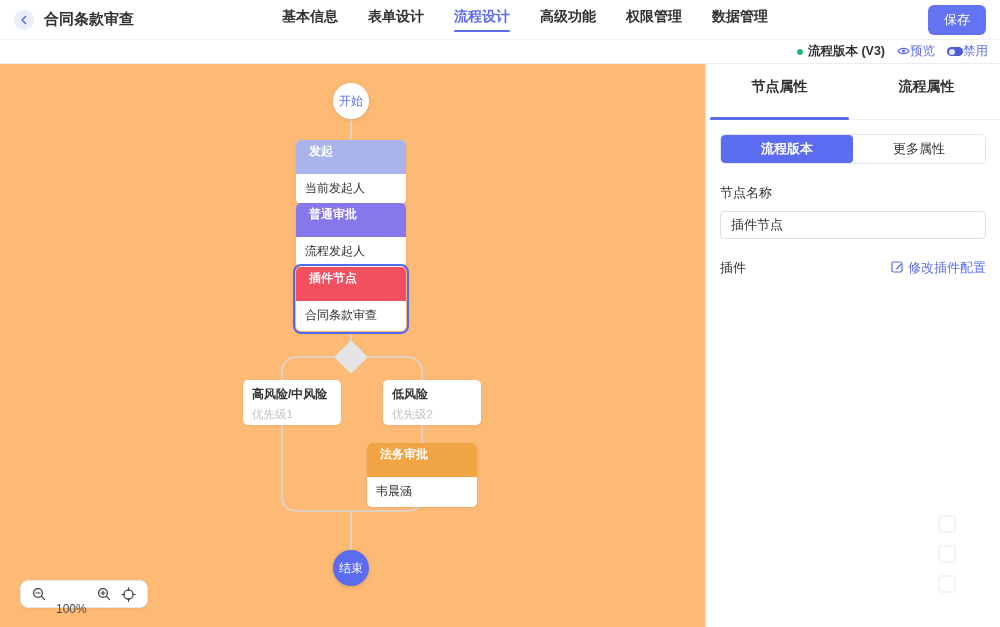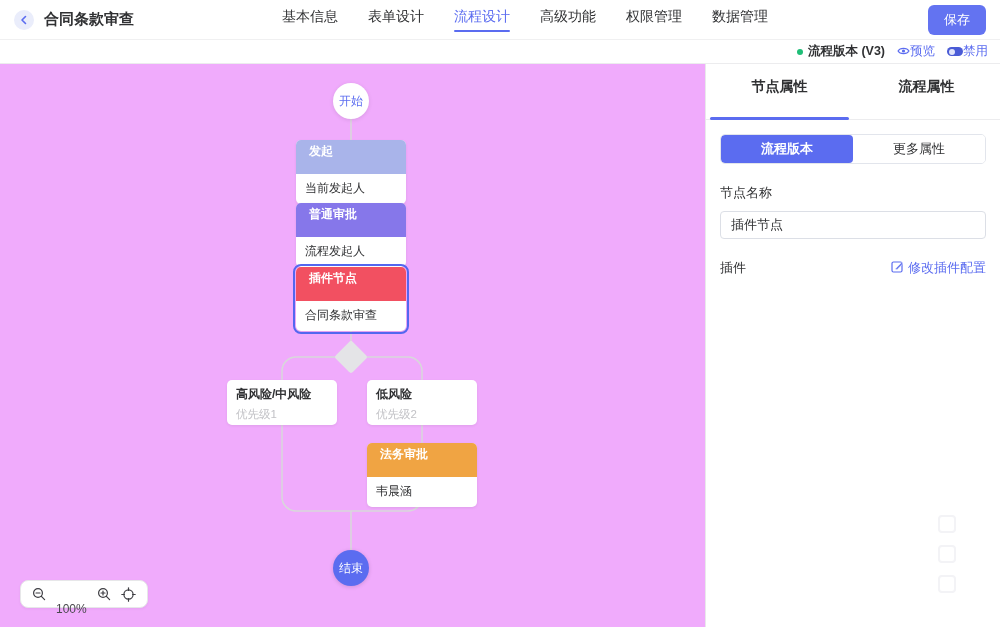--- a/index.html
+++ b/index.html
@@ -10,7 +10,7 @@
   .back-btn { width:20px; height:20px; border-radius:50%; background:#eaedfb; display:flex; align-items:center; justify-content:center; cursor:pointer; flex:0 0 auto; }
   .title { font-size:15px; font-weight:bold; color:#303133; margin-left:10px; }
   .htabs { display:flex; gap:30px; margin:0 auto; transform:translateX(-6px); }
-  .htab { font-size:14px; font-weight:normal; color:#303133; cursor:pointer; text-align:center; }
+  .htab { font-size:14px; font-weight:bold; color:#303133; cursor:pointer; text-align:center; }
   .htab::after { content:''; display:block; height:2px; background:transparent; border-radius:1px; margin-top:4px; }
   .htab.active { color:#5b6cf0; }
   .htab.active::after { background:#5b6cf0; }

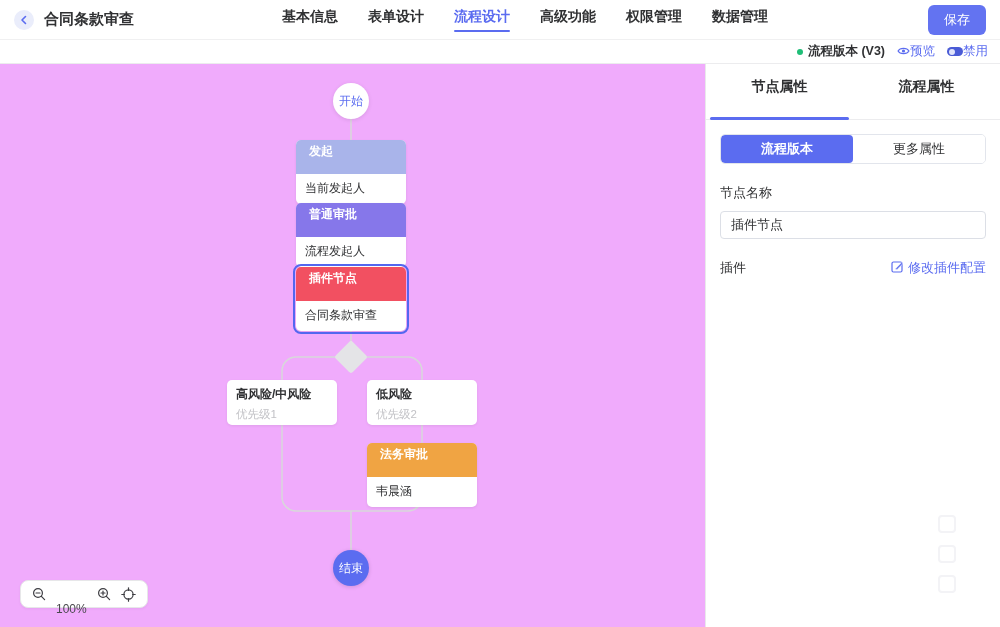--- a/index.html
+++ b/index.html
@@ -27,7 +27,7 @@
 
   
   .main { display:flex; height:563px; }
-  .canvas { flex:1; position:relative; background:#f0abfc; overflow:hidden; }
+  .canvas { flex:1; position:relative; background:#fdba74; overflow:hidden; }
   .connectors { position:absolute; left:0; top:0; }
 
   .circle-node { position:absolute; width:36px; height:36px; border-radius:50%; display:flex; align-items:center; justify-content:center; font-size:12px; cursor:pointer; }

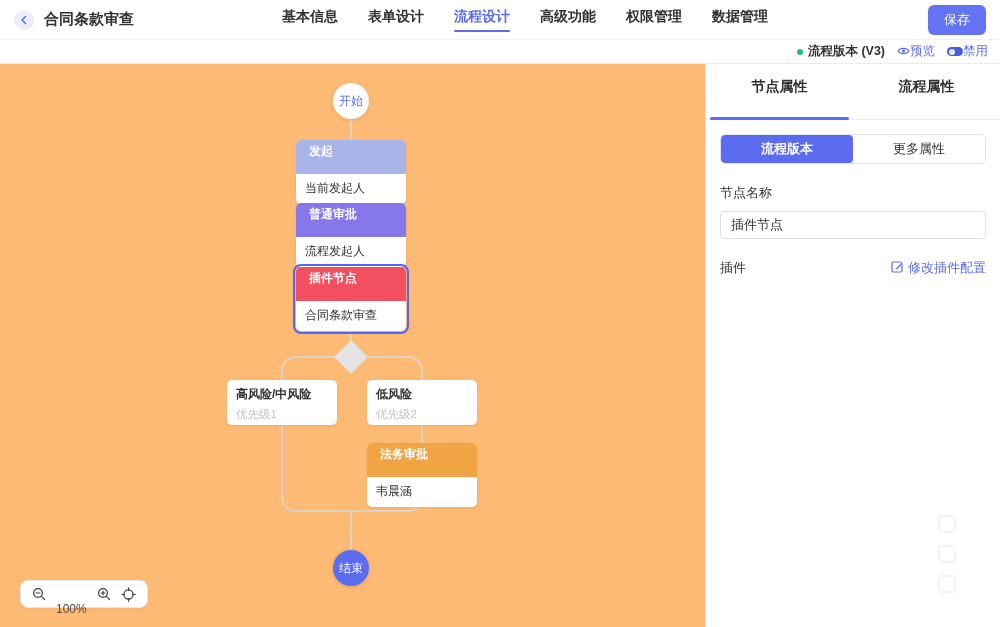--- a/index.html
+++ b/index.html
@@ -43,7 +43,7 @@
   .hdr-orange   { background:#f0a443; }
   .node.selected { outline:2px solid #5367f0; outline-offset:1px; border-radius:5px; }
 
-  .cond { position:absolute; width:110px; height:45px; background:#fff; border-radius:5px; box-shadow:0 1px 3px rgba(0,0,0,.07); padding:6px 9px; cursor:pointer; }
+  .cond { position:absolute; width:98px; height:45px; background:#fff; border-radius:5px; box-shadow:0 1px 3px rgba(0,0,0,.07); padding:6px 9px; cursor:pointer;margin-left:16px; }
   .cond-title { font-size:12px; color:#303133; font-weight:bold; white-space:nowrap; }
   .cond-sub { font-size:11.5px; color:#c2c2c6; margin-top:4px; }
 

